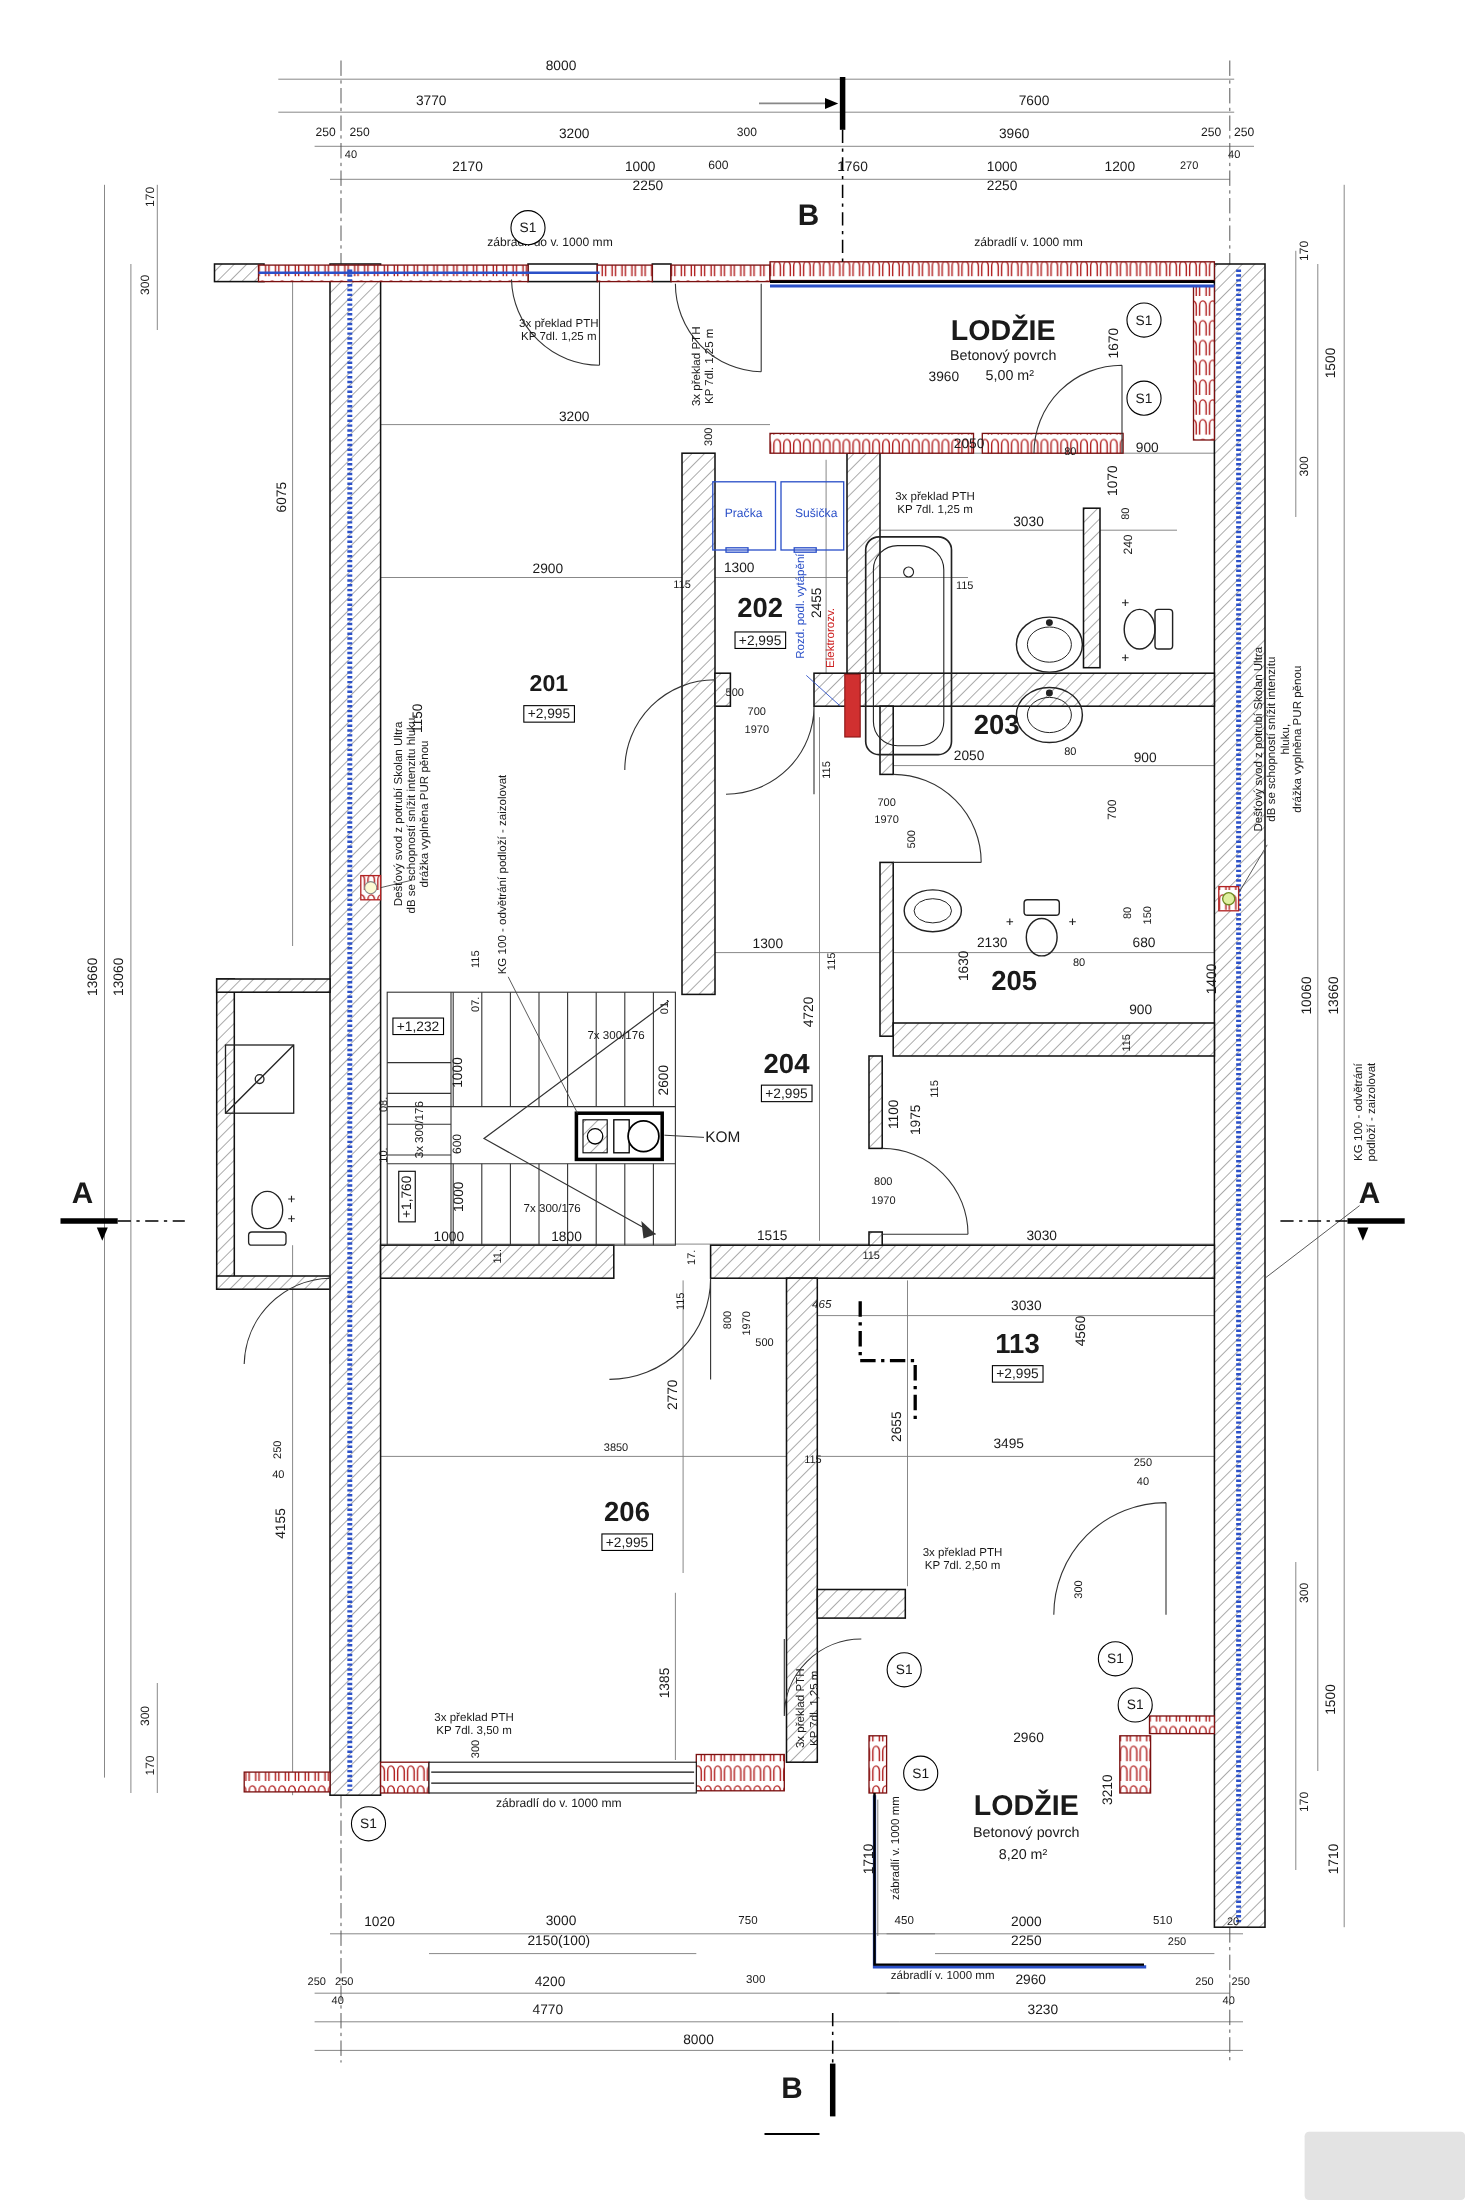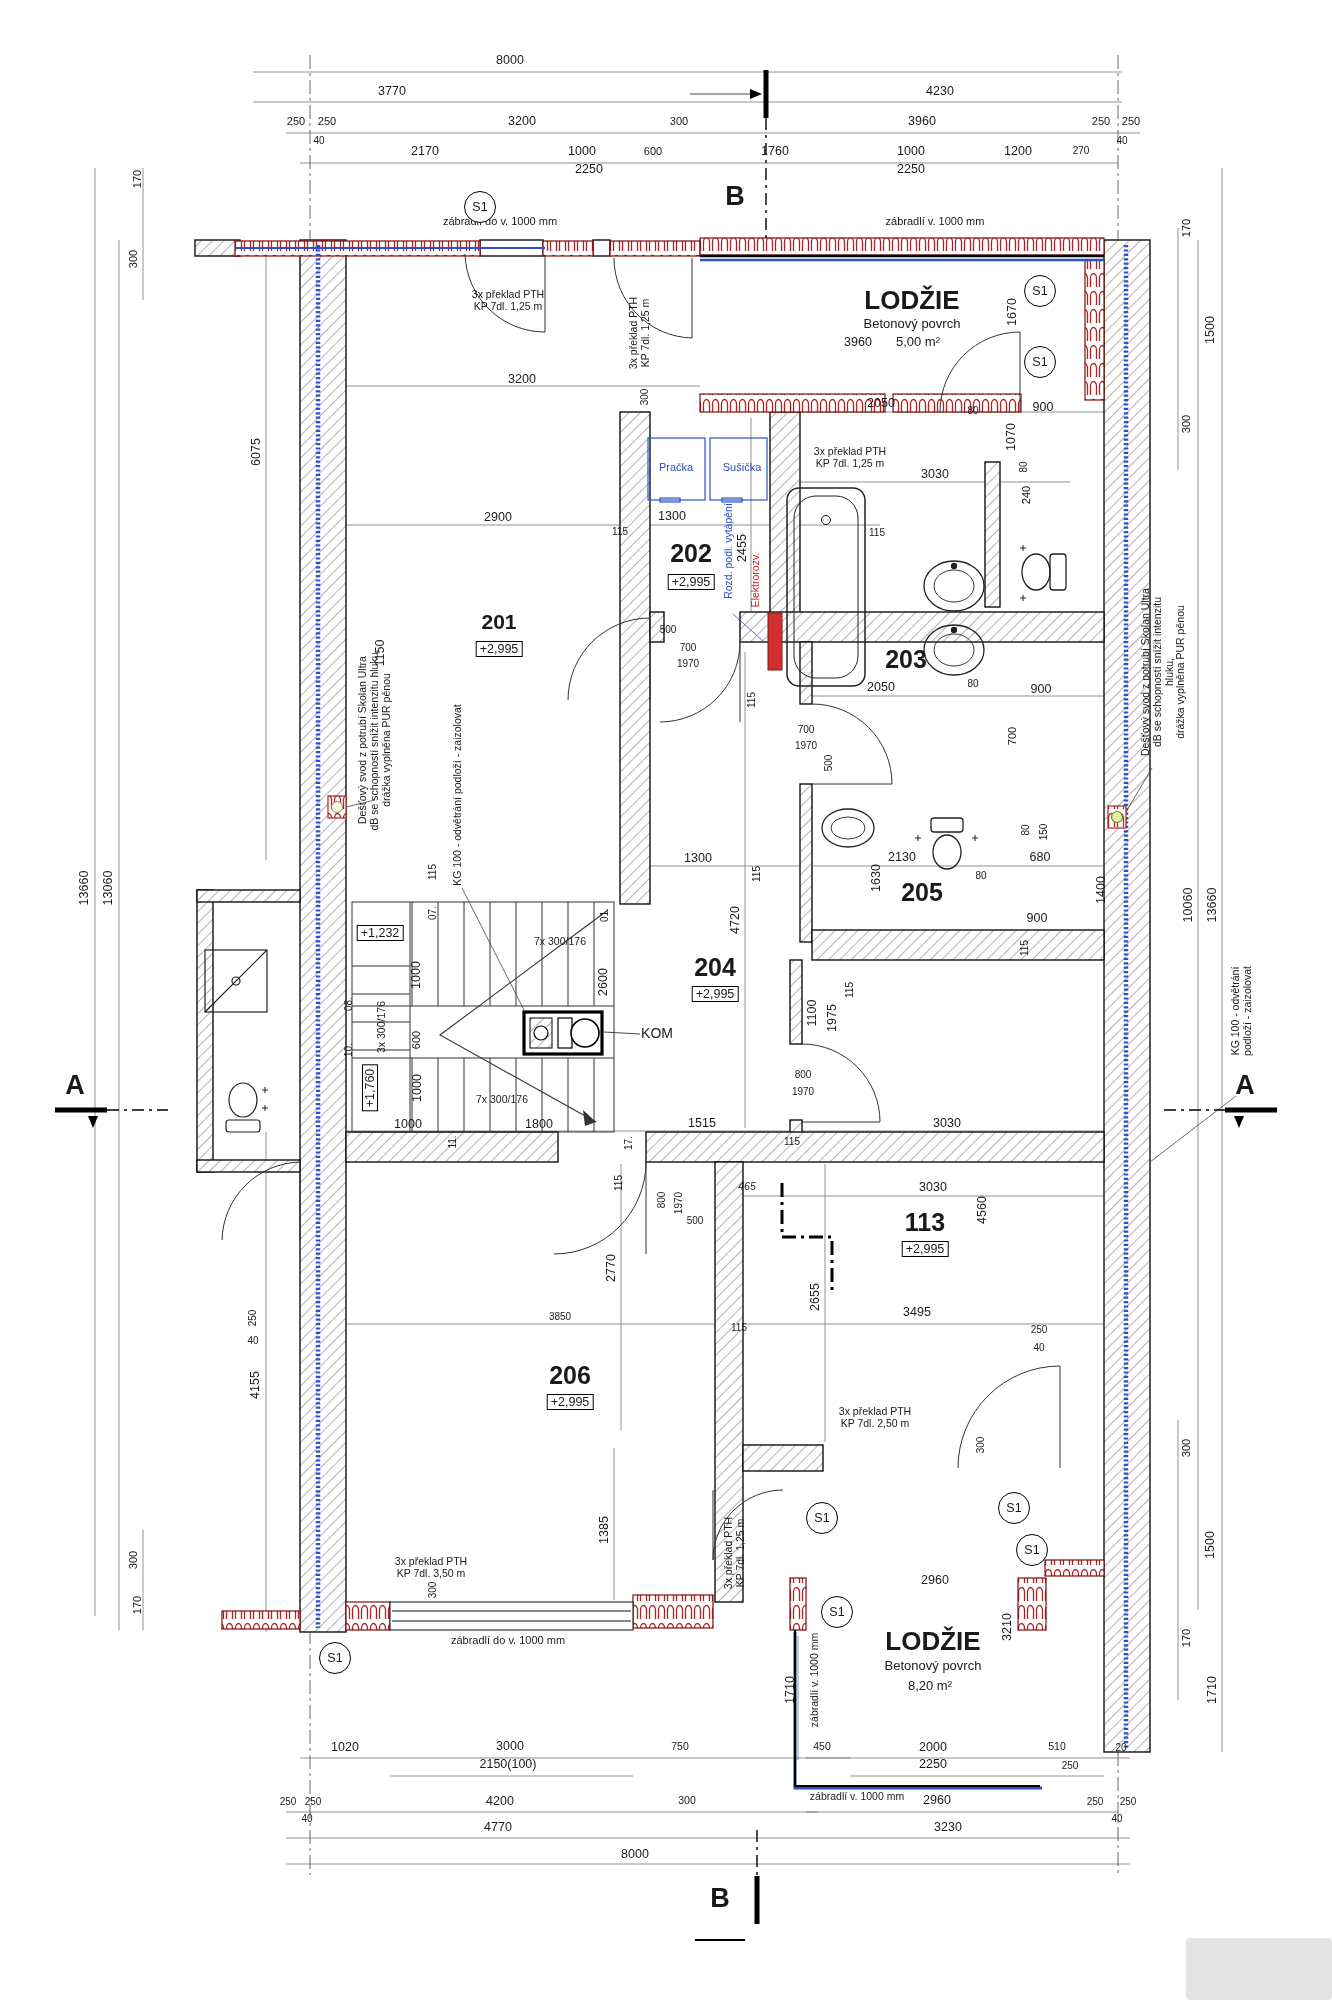--- a/index.html
+++ b/index.html
@@ -277,7 +277,7 @@
 <div id="annotation-layer">
       <div class="ann" style="left: 510px; top: 60px; font-size: 12.5px; transform: translate(-50%, -50%);">8000</div>
       <div class="ann" style="left: 392px; top: 91px; font-size: 12.5px; transform: translate(-50%, -50%);">3770</div>
-      <div class="ann" style="left: 940px; top: 91px; font-size: 12.5px; transform: translate(-50%, -50%);">4230</div>
+      <div class="ann" style="left: 940px; top: 91px; font-size: 12.5px; transform: translate(-50%, -50%);">7600</div>
       <div class="ann" style="left: 296px; top: 121px; font-size: 11px; transform: translate(-50%, -50%);">250</div>
       <div class="ann" style="left: 327px; top: 121px; font-size: 11px; transform: translate(-50%, -50%);">250</div>
       <div class="ann" style="left: 319px; top: 141px; font-size: 10px; transform: translate(-50%, -50%);">40</div>

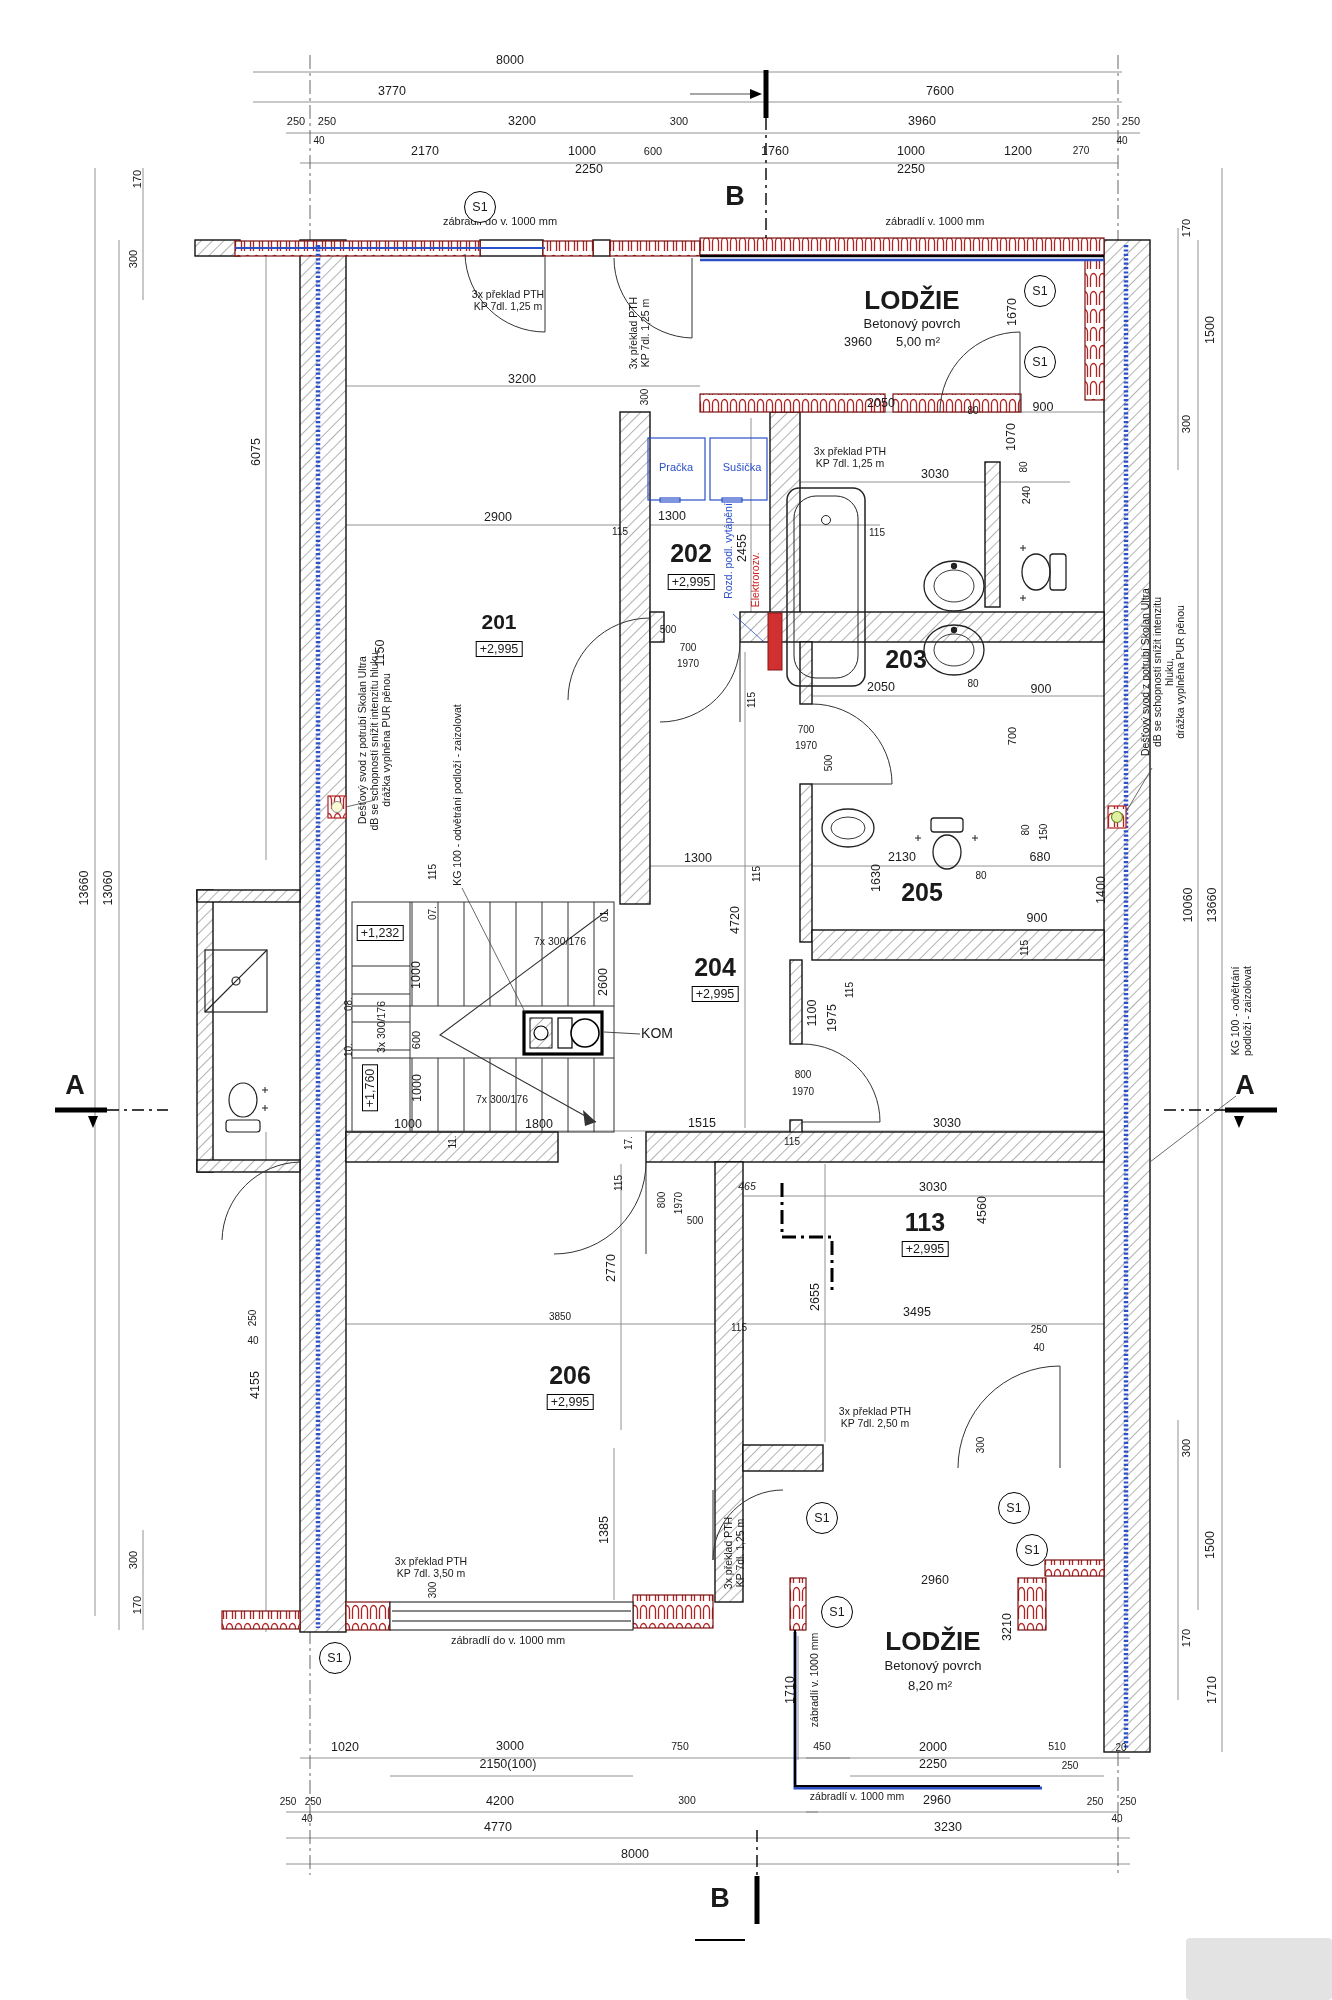--- a/index.html
+++ b/index.html
@@ -375,7 +375,7 @@
       <div class="ann" style="left: 417px; top: 1088px; font-size: 12.5px; transform: translate(-50%, -50%) rotate(-90deg);">1000</div>
       <div class="ann" style="left: 502px; top: 1100px; font-size: 10.5px; transform: translate(-50%, -50%);">7x 300/176</div>
       <div class="ann" style="left: 408px; top: 1124px; font-size: 12.5px; transform: translate(-50%, -50%);">1000</div>
-      <div class="ann" style="left: 515px; top: 1124px; font-size: 12.5px; transform: translate(-50%, -50%); margin-left: 24px;">1800</div>
+      <div class="ann" style="left: 515px; top: 1124px; font-size: 12.5px; transform: translate(-50%, -50%);">1800</div>
       <div class="ann" style="left: 453px; top: 1142px; font-size: 10px; transform: translate(-50%, -50%) rotate(-90deg);">11.</div>
       <div class="ann" style="left: 629px; top: 1143px; font-size: 10px; transform: translate(-50%, -50%) rotate(-90deg);">17.</div>
       <div class="ann" style="left: 657px; top: 1034px; font-size: 14px; transform: translate(-50%, -50%);">KOM</div>

